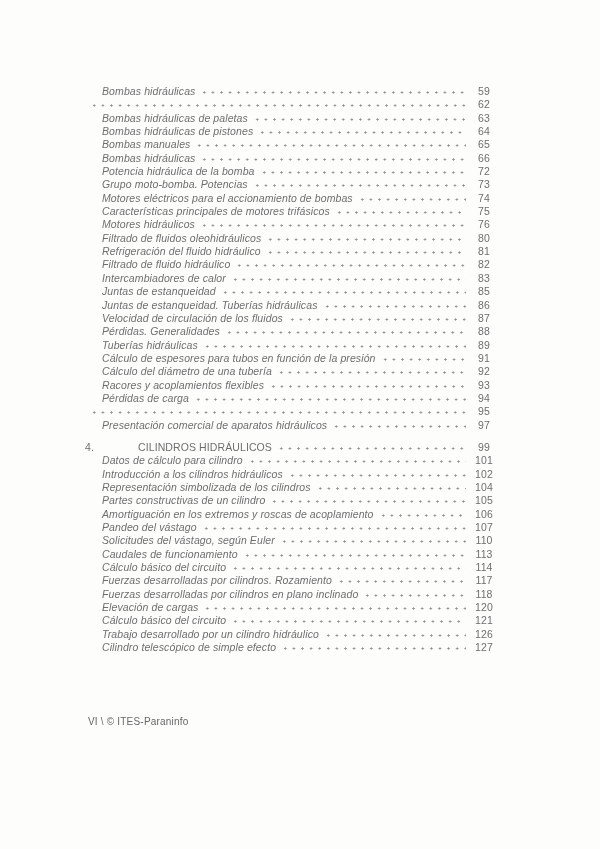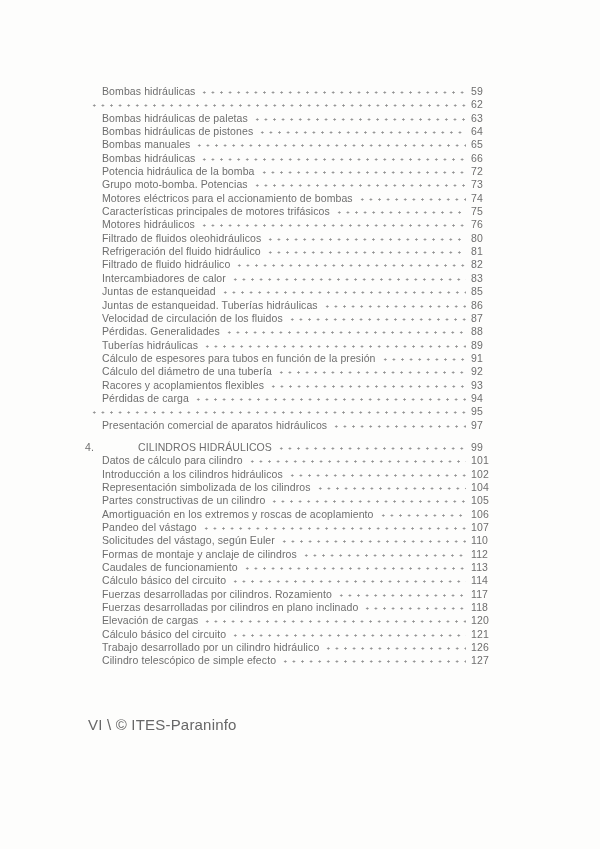--- a/index.html
+++ b/index.html
@@ -32,6 +32,7 @@
   }
   .toc-row .entry-label {
     padding-left: 17px;
+    font-style: italic;
   }
   .toc-heading-row {
     margin-top: 9px;

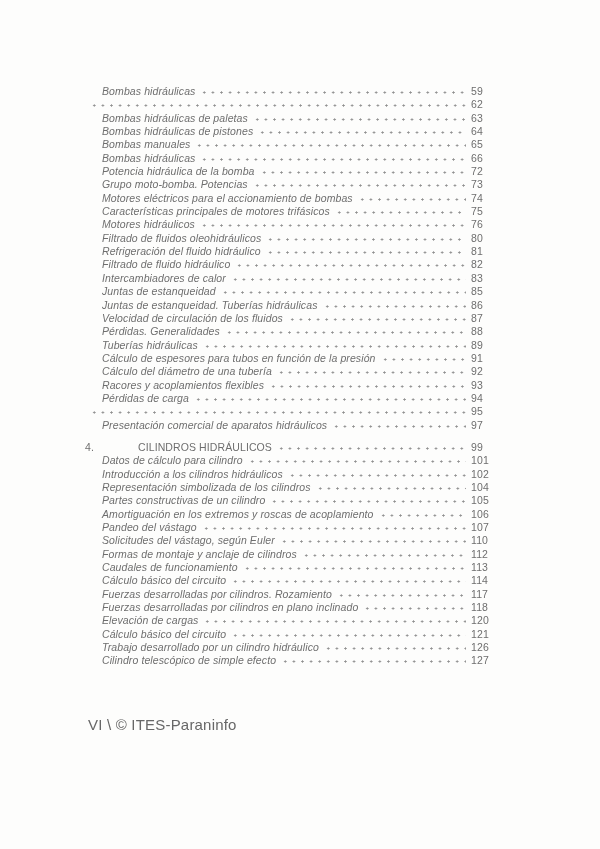--- a/index.html
+++ b/index.html
@@ -54,7 +54,7 @@
   }
   .entry-page {
     flex: 0 0 26px;
-    text-align: left;
+    text-align: center;
   }
   .footer {
     position: absolute;

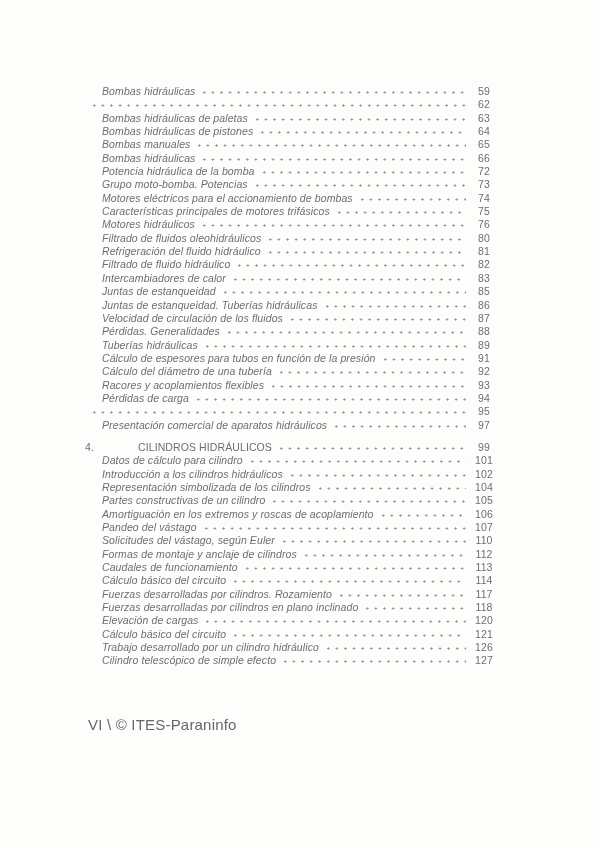--- a/index.html
+++ b/index.html
@@ -278,11 +278,6 @@
     <span class="entry-page">110</span>
   </div>
 
-  <div class="toc-row">
-    <span class="entry-label">Formas de montaje y anclaje de cilindros</span>
-    <span class="leader"></span>
-    <span class="entry-page">112</span>
-  </div>
 
   <div class="toc-row">
     <span class="entry-label">Caudales de funcionamiento</span>

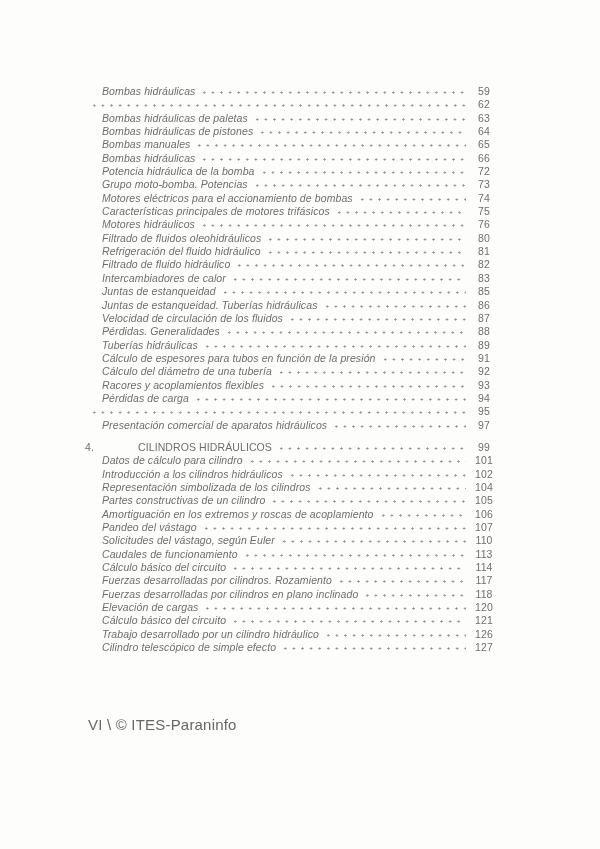--- a/index.html
+++ b/index.html
@@ -60,7 +60,7 @@
     position: absolute;
     left: 88px;
     top: 716px;
-    font-size: 15px;
+    font-size: 10px;
     color: #676767;
     letter-spacing: 0.2px;
   }

